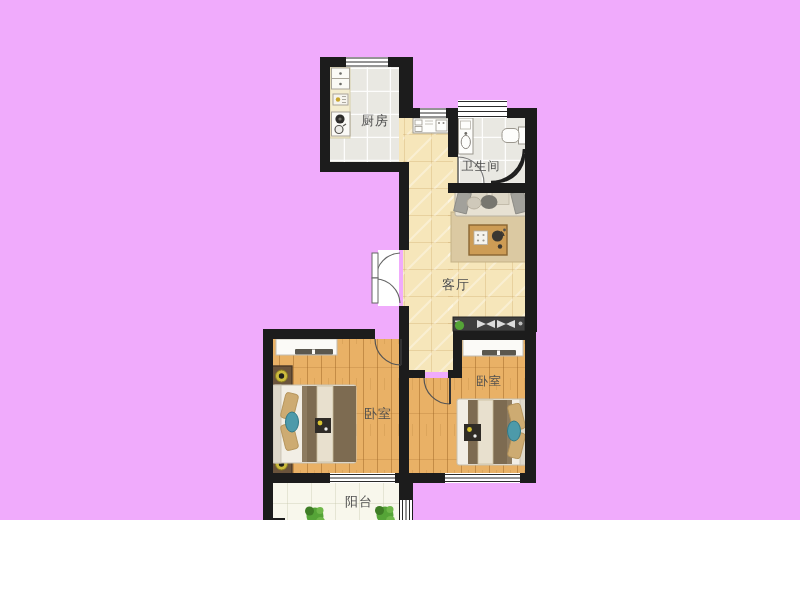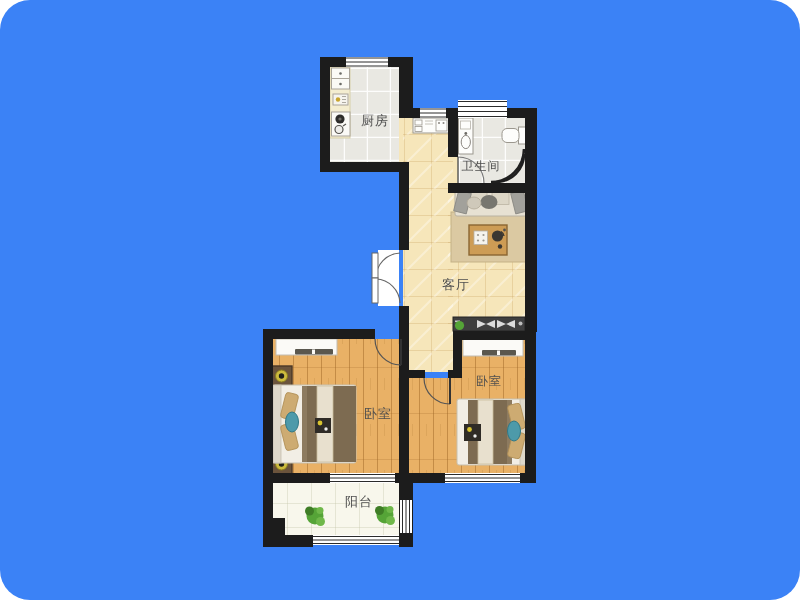--- a/index.html
+++ b/index.html
@@ -3,8 +3,8 @@
 <meta charset="utf-8">
 <style>
   html,body{margin:0;padding:0;background:#ffffff;}
-  #canvas{position:relative;width:800px;height:600px;background:#3b82f6;overflow:hidden;
-          font-family:"DejaVu Sans",sans-serif;border-radius:30px;}
+  #canvas{position:relative;width:800px;height:520px;background:#f0abfc;overflow:hidden;
+          font-family:"DejaVu Sans",sans-serif;}
   svg text{font-family:"DejaVu Sans",sans-serif;fill:#4e4e4e;letter-spacing:1px;}
 </style>
 </head>

